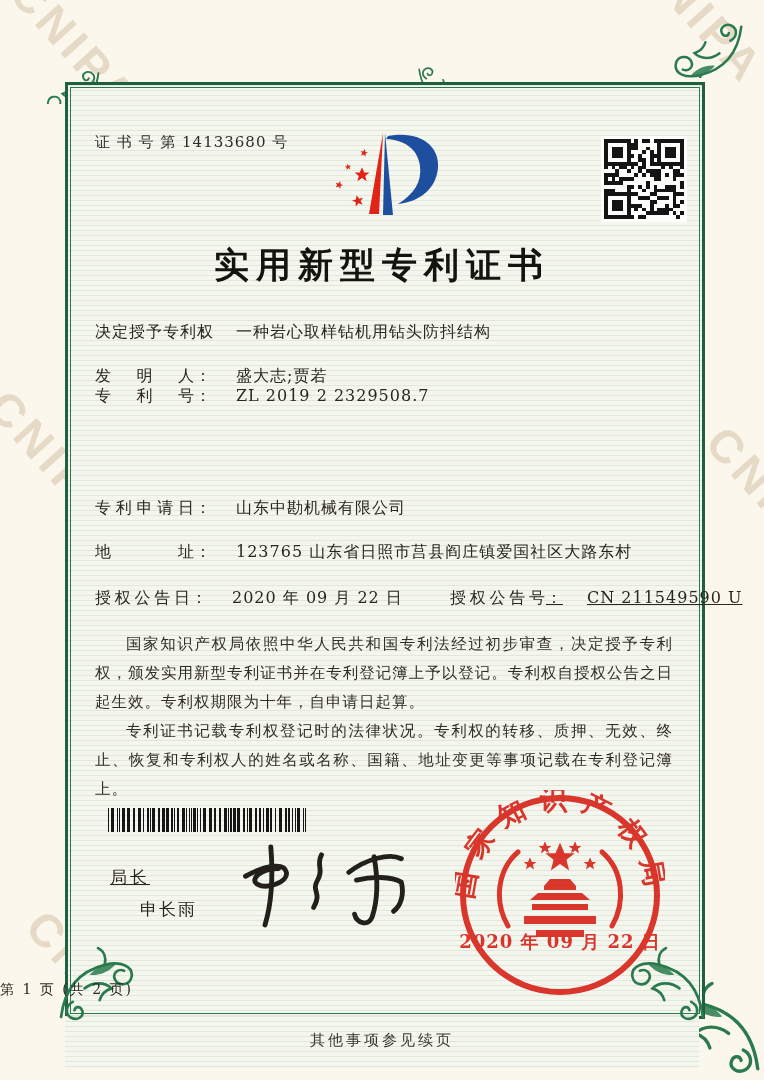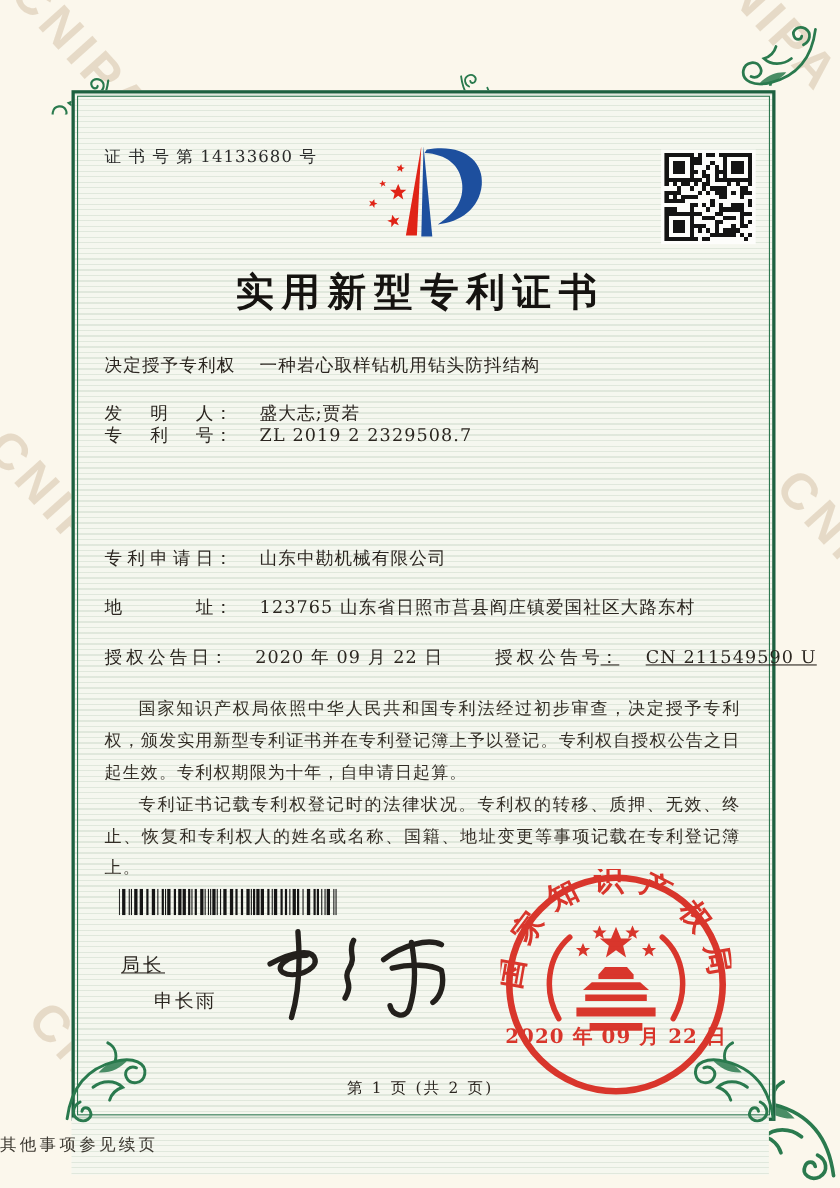--- a/index.html
+++ b/index.html
@@ -49,7 +49,7 @@
 
   .seal{position:absolute;left:455px;top:790px;opacity:.93;}
 
-  .page-number{position:absolute;left:0;top:981px;width:764px;text-align:center;
+  .page-number{position:absolute;left:0;top:981px;width:764px;
                font-size:14px;letter-spacing:2px;color:#2b2620;}
   .cont-note{position:absolute;left:0;top:1031px;width:764px;text-align:left;
              font-size:15px;letter-spacing:3px;color:#3a362e;z-index:4;}

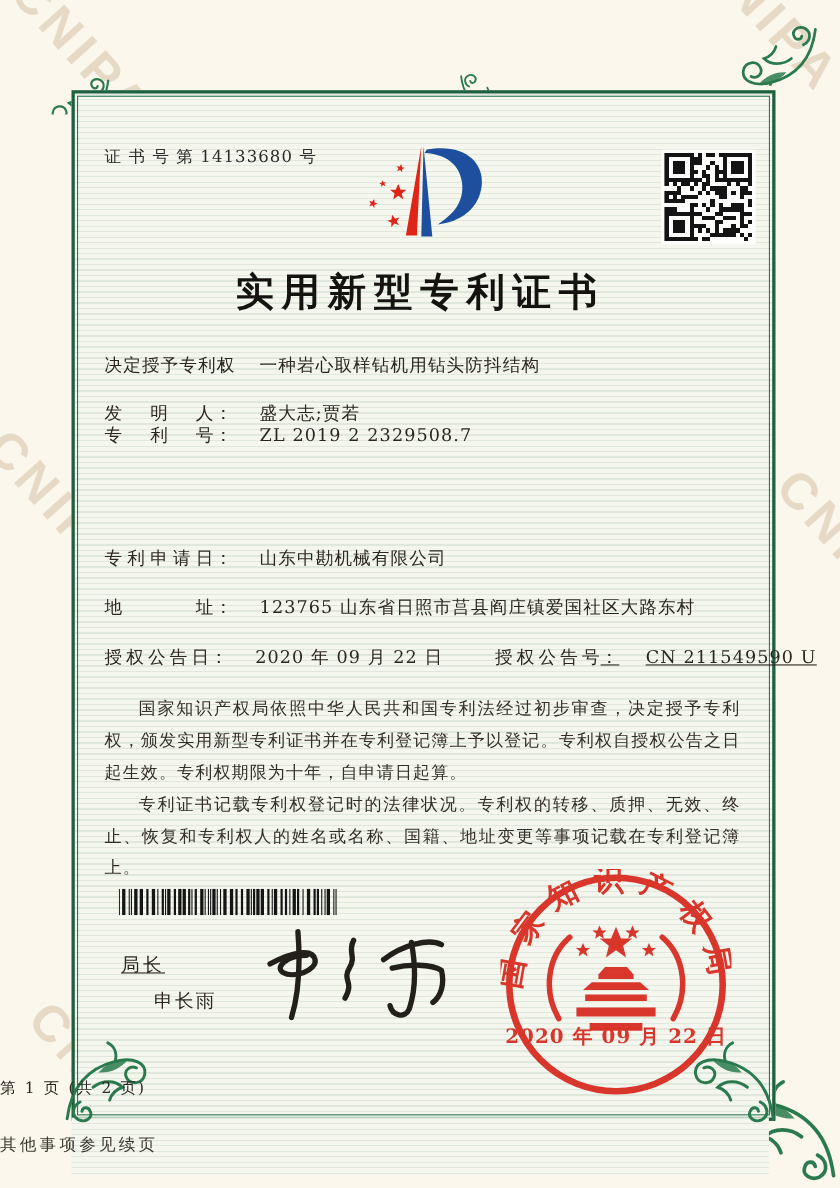--- a/index.html
+++ b/index.html
@@ -51,7 +51,7 @@
 
   .page-number{position:absolute;left:0;top:981px;width:764px;
                font-size:14px;letter-spacing:2px;color:#2b2620;}
-  .cont-note{position:absolute;left:0;top:1031px;width:764px;text-align:left;
+  .cont-note{position:absolute;left:0;top:1031px;width:764px;text-align:center;
              font-size:15px;letter-spacing:3px;color:#3a362e;z-index:4;}
 
   .vine{position:absolute;z-index:2;}

